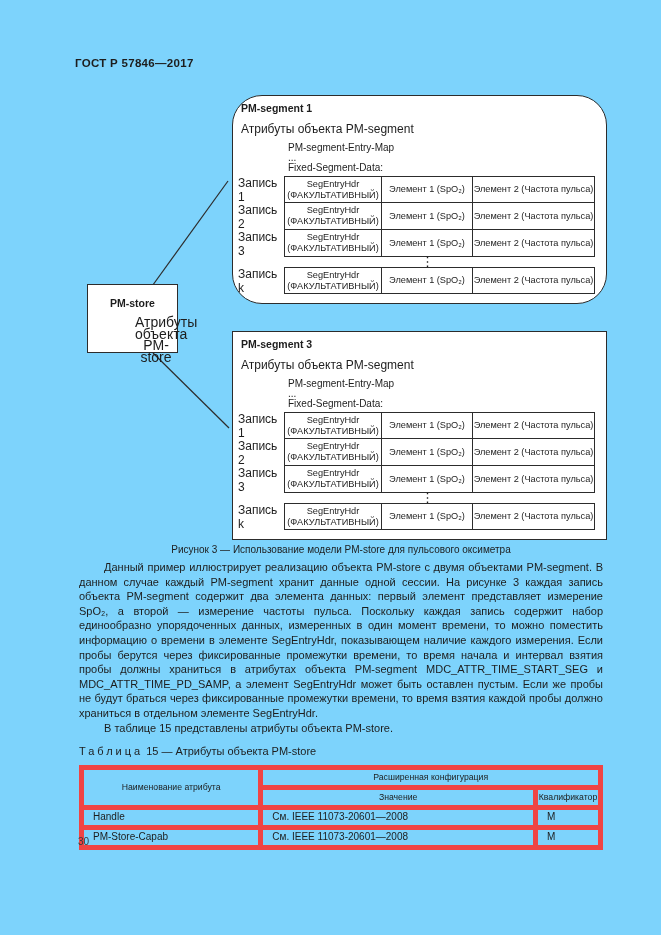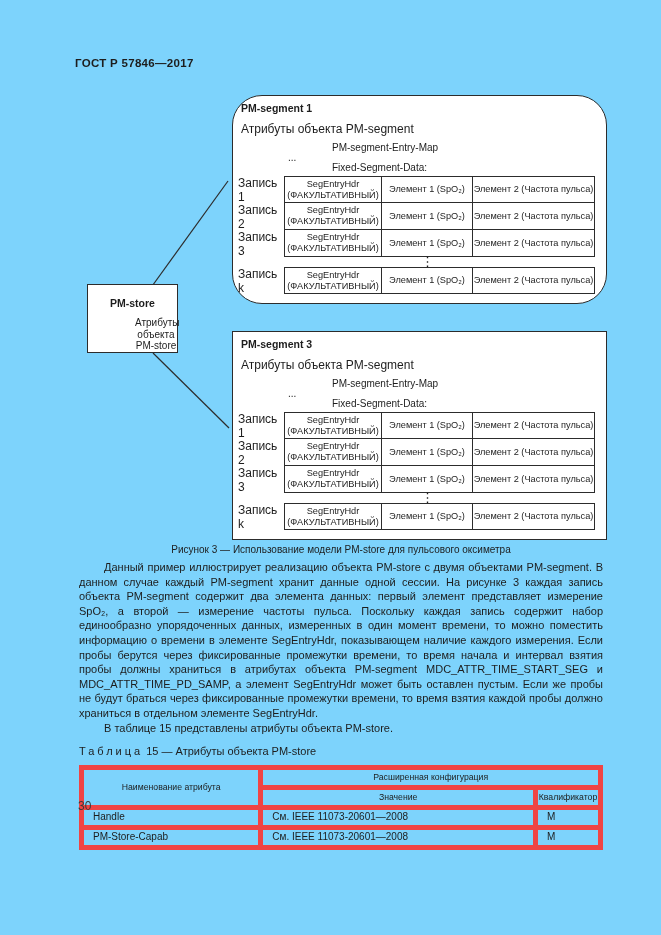--- a/index.html
+++ b/index.html
@@ -29,7 +29,7 @@
   .seg-title { font-size: 10.5px; font-weight: 700; padding-left: 3px; }
   .seg-attrs { margin-top: 8px; font-size: 12px; padding-left: 3px; }
   .seg-meta  { margin: 6px 0 0 50px; font-size: 10px; }
-  .meta-line { line-height: 12px; margin-left: 44px; }
+  .meta-line { line-height: 12px; }
   .meta-dots { line-height: 8px; font-size: 10px; }
 
   .records {

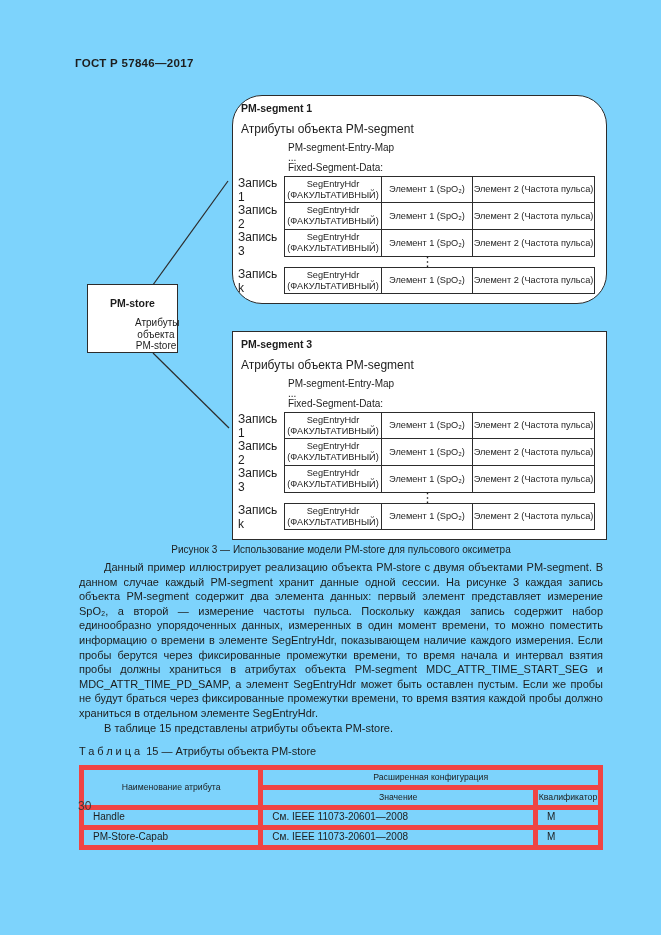--- a/index.html
+++ b/index.html
@@ -18,7 +18,7 @@
     border: 1px solid #2c2c2c; text-align: center; background: #fff;
   }
   .store-title { margin-top: 12px; font-size: 10.5px; font-weight: 700; }
-  .store-sub { margin-top: 8px; font-size: 10px; line-height: 11.5px; margin-left: 47px; }
+  .store-sub { margin-top: 8px; font-size: 14px; line-height: 11.5px; margin-left: 47px; }
 
   .seg-box {
     position: absolute; left: 232px; width: 375px; background: #fff;

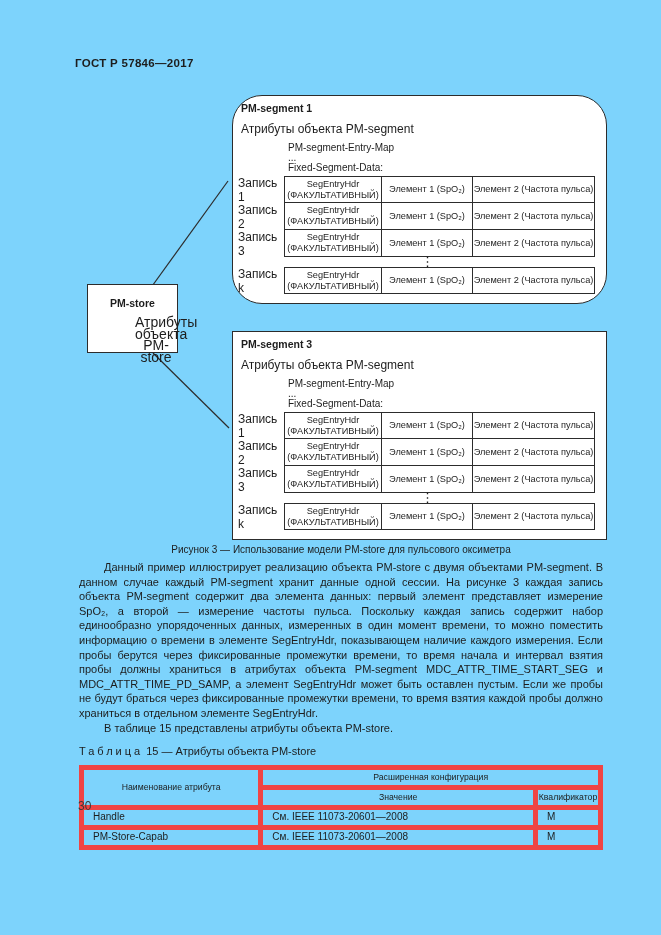--- a/index.html
+++ b/index.html
@@ -67,7 +67,7 @@
   .col-val  { width: 278px; }
   .col-qual { width: 65px; margin-left: 28px; }
 
-  .page-number { position: absolute; left: 78px; top: 799px; font-size: 12px; color: #3a3a3a; }
+  .page-number { position: absolute; left: 78px; top: 836px; font-size: 10px; color: #3a3a3a; }
 </style>
 </head>
 <body>

